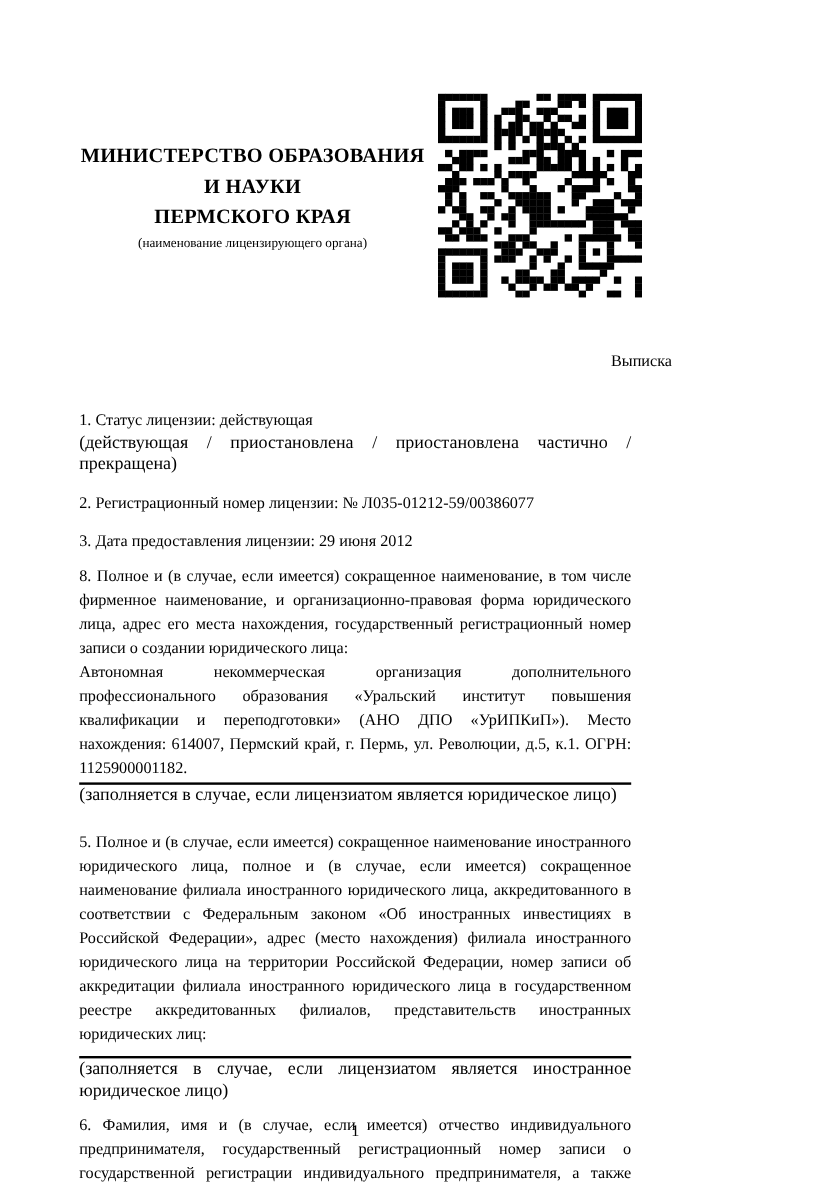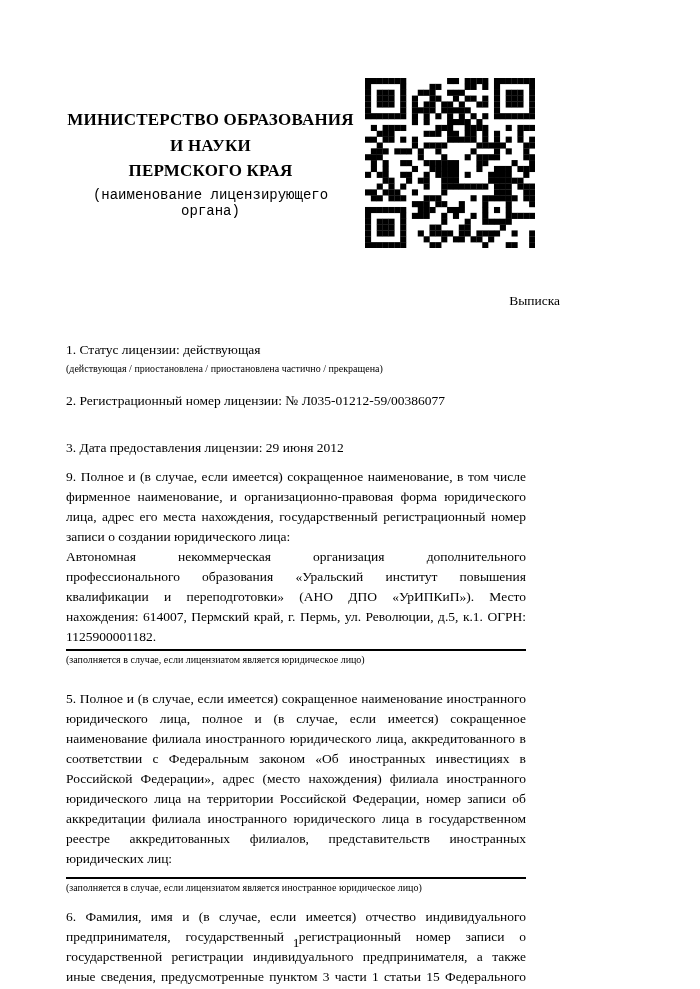--- a/index.html
+++ b/index.html
@@ -10,7 +10,7 @@
   .header-row{display:flex;align-items:center;margin:78px 25px 0 66px;}
   .ministry{flex:1;text-align:center;padding-right:10px;}
   .ministry-title{font-weight:bold;font-size:17px;line-height:1.5;letter-spacing:.2px;}
-  .ministry-caption{font-size:14px;margin-top:3px;font-family:Liberation Mono, monospace;}
+  .ministry-caption{font-size:11px;margin-top:3px;}
   .qr{width:170px;height:170px;flex:0 0 170px;}
   .doc-title{text-align:right;margin-top:42px;font-size:13.5px;line-height:1.6;}
   .content{padding:0 34px 0 66px;}

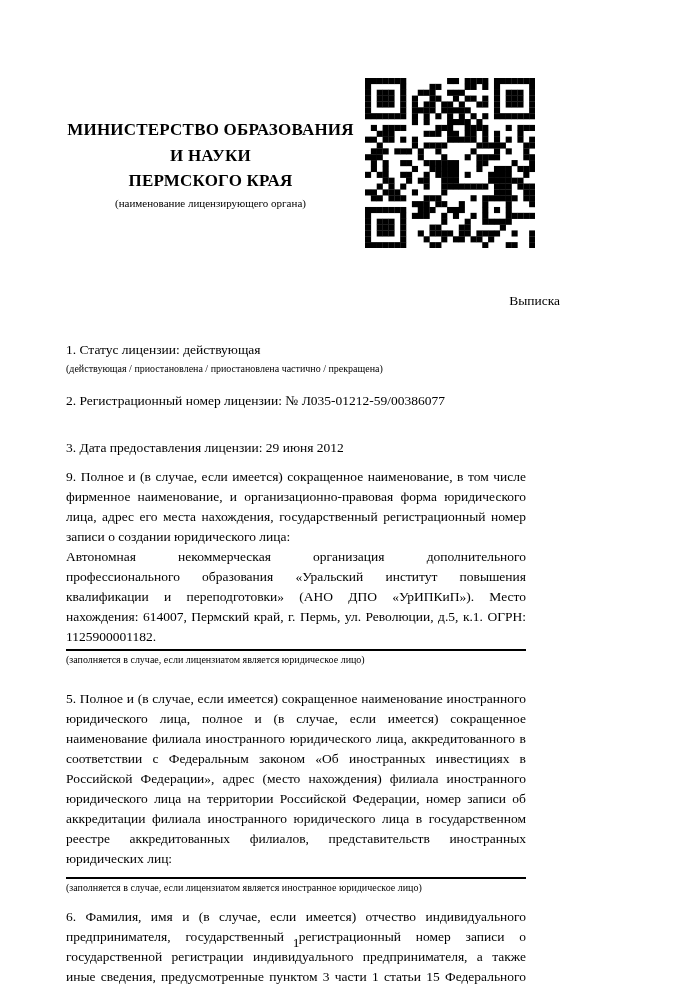--- a/index.html
+++ b/index.html
@@ -23,7 +23,7 @@
   .f5{margin-top:20px;}
   .f6{margin-top:10px;}
   .f7{margin-top:20px;}
-  .hint{font-size:10px;line-height:18px;text-align:right;}
+  .hint{font-size:15px;line-height:18px;text-align:right;}
   .rule{border:none;border-top:2px solid #000;margin:2px 0 0 0;}
   .rule-gap8{margin-top:8px;}
   .rule-gap10{margin-top:10px;}

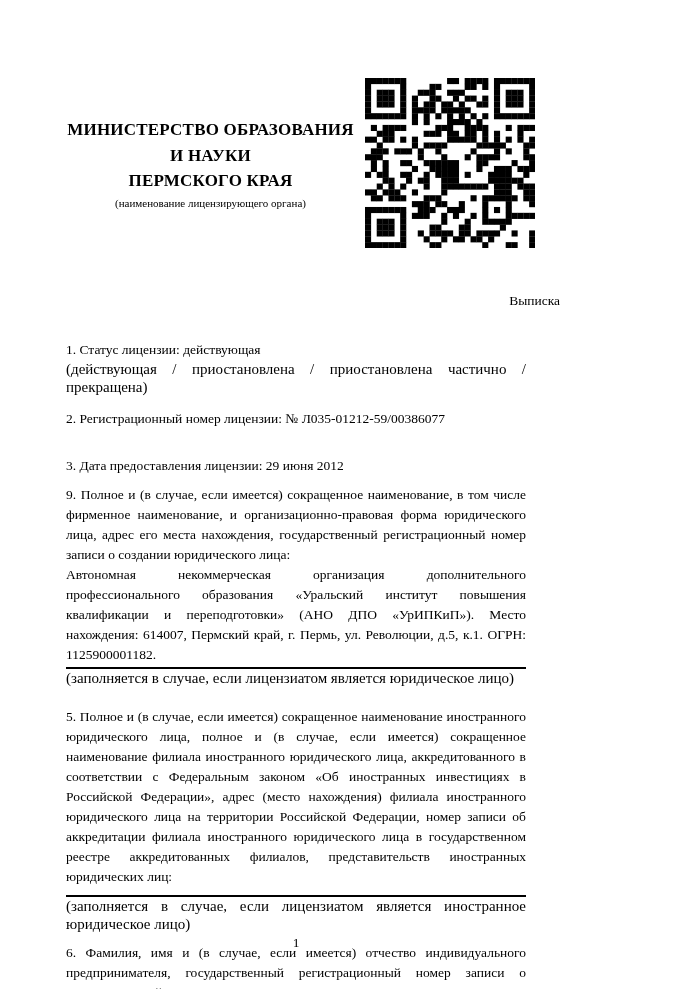--- a/index.html
+++ b/index.html
@@ -18,7 +18,7 @@
   .field p{margin:0;text-align:justify;}
   .f1{margin-top:28px;}
   .f2{margin-top:13px;}
-  .f3{margin-top:27px;}
+  .f3{margin-top:12px;}
   .f4{margin-top:9px;}
   .f5{margin-top:20px;}
   .f6{margin-top:10px;}

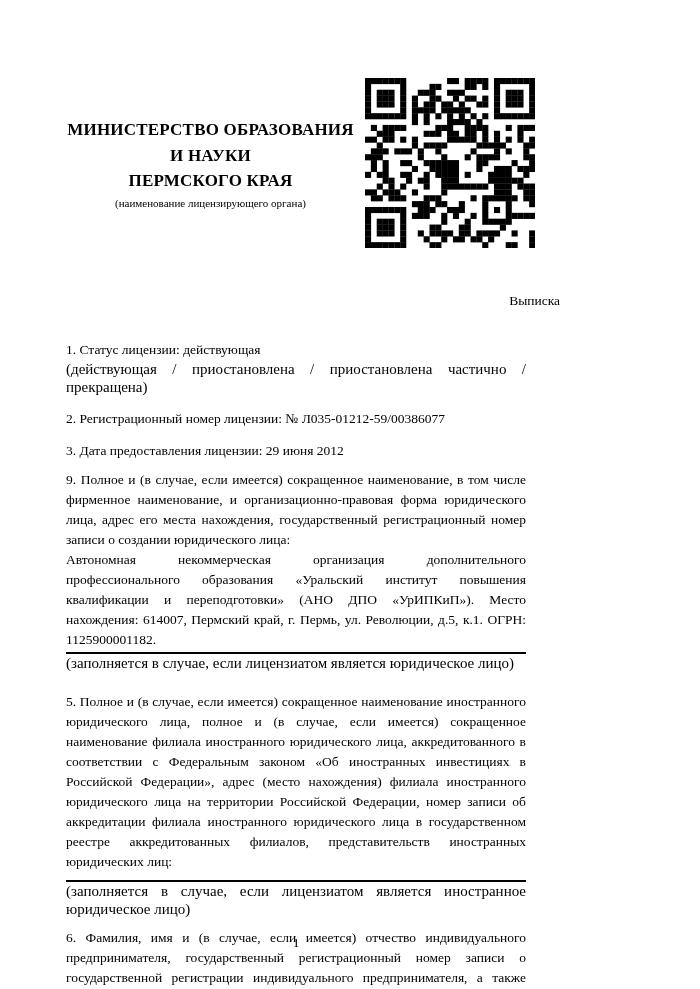--- a/index.html
+++ b/index.html
@@ -478,7 +478,7 @@
     </div>
 
     <div class="field f4">
-      <p>9. Полное и (в случае, если имеется) сокращенное наименование, в том числе фирменное наименование, и организационно-правовая форма юридического лица, адрес его места нахождения, государственный регистрационный номер записи о создании юридического лица:</p>
+      <p>8. Полное и (в случае, если имеется) сокращенное наименование, в том числе фирменное наименование, и организационно-правовая форма юридического лица, адрес его места нахождения, государственный регистрационный номер записи о создании юридического лица:</p>
       <p>Автономная некоммерческая организация дополнительного профессионального образования «Уральский институт повышения квалификации и переподготовки» (АНО ДПО «УрИПКиП»). Место нахождения: 614007, Пермский край, г. Пермь, ул. Революции, д.5, к.1. ОГРН: 1125900001182.</p>
       <hr class="rule">
       <p class="hint">(заполняется в случае, если лицензиатом является юридическое лицо)</p>

